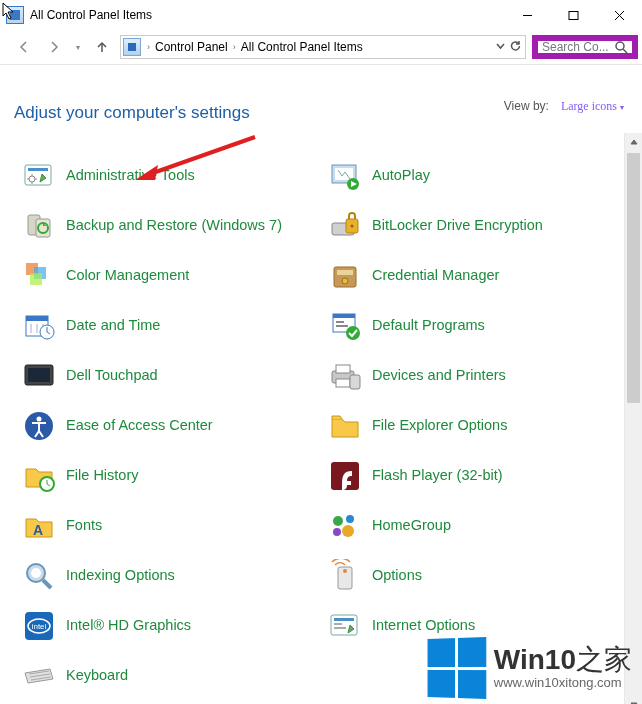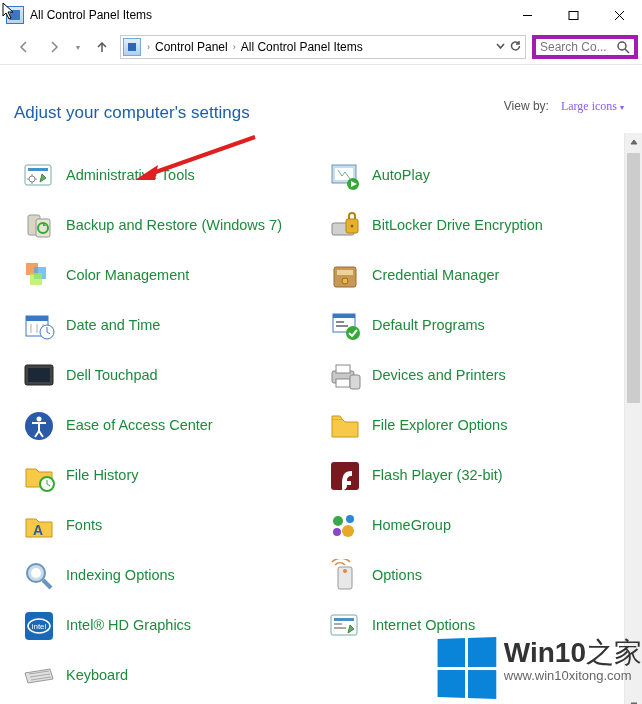--- a/index.html
+++ b/index.html
@@ -87,7 +87,7 @@
   .searchbox {
     width: 106px;
     height:24px;
-    border:4px solid #a21caf;
+    border:6px solid #a21caf;
     display:flex;
     align-items:center;
     padding: 0 4px;

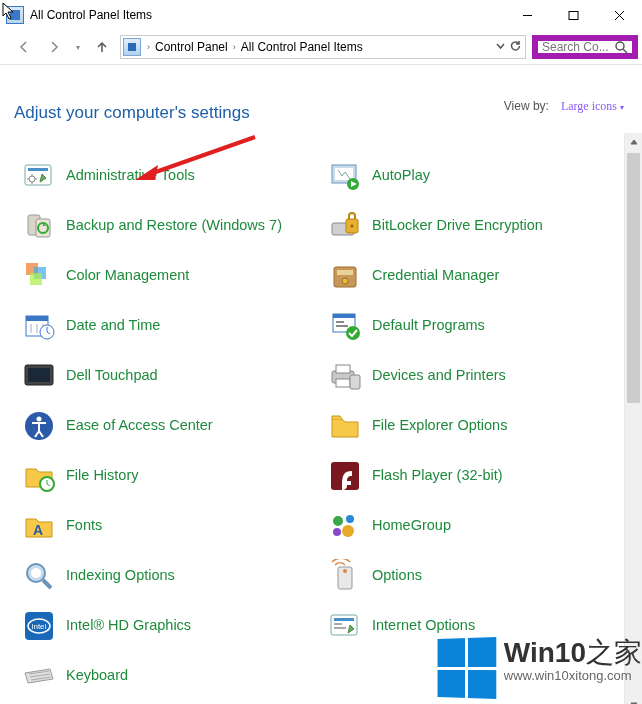--- a/index.html
+++ b/index.html
@@ -172,9 +172,10 @@
   
   .watermark {
     position:absolute;
-    right: 0;
+    right: 10px;
     bottom: 6px;
     display:flex;
+    align-items:center;
     gap:8px;
     z-index:30;
   }

